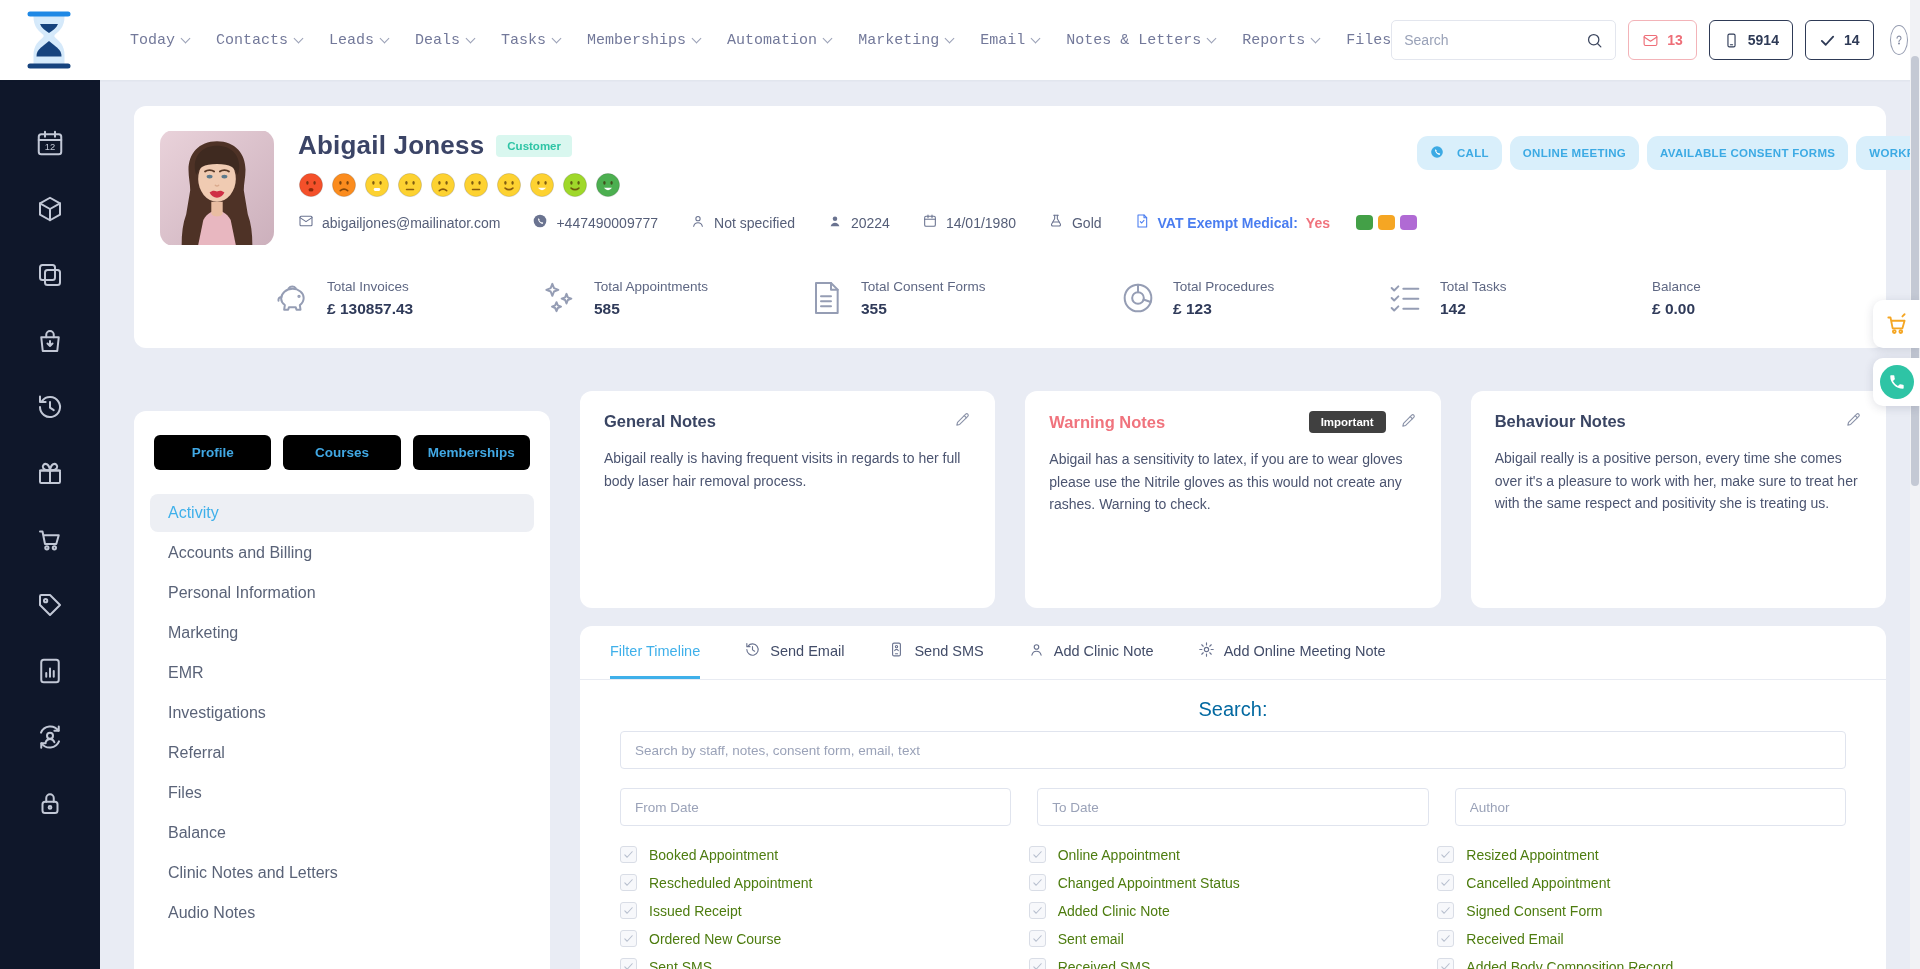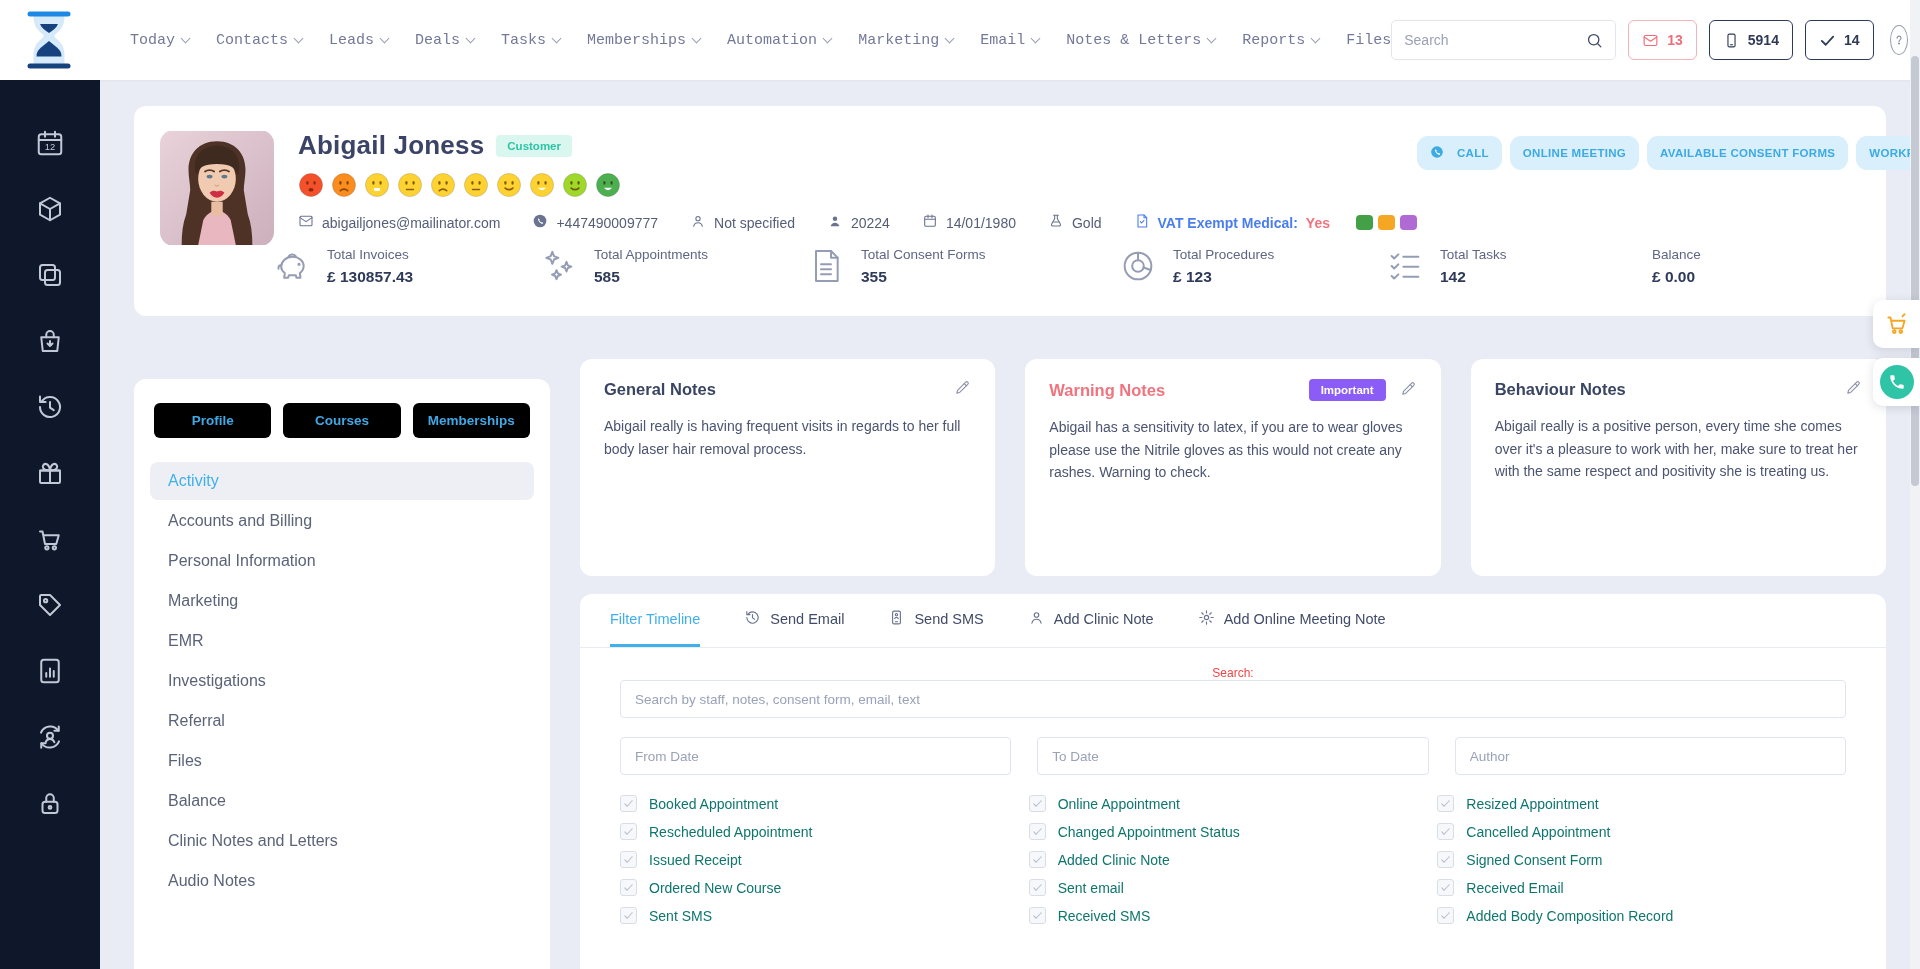--- a/index.html
+++ b/index.html
@@ -73,7 +73,7 @@
   .btn .icon-slot svg { width:14px; height:14px; }
   .btn .icon-slot:empty { display:none; }
 
-  .stats-row { display:flex; align-items:center; padding-left:112px; }
+  .stats-row { margin-top:32px; display:flex; align-items:center; padding-left:112px; }
   .stat { display:flex; align-items:center; gap:15px; width:267px; }
   .stats-row .stat:nth-child(3){ width:312px; }
   .stats-row .stat:nth-child(6){ width:auto; }

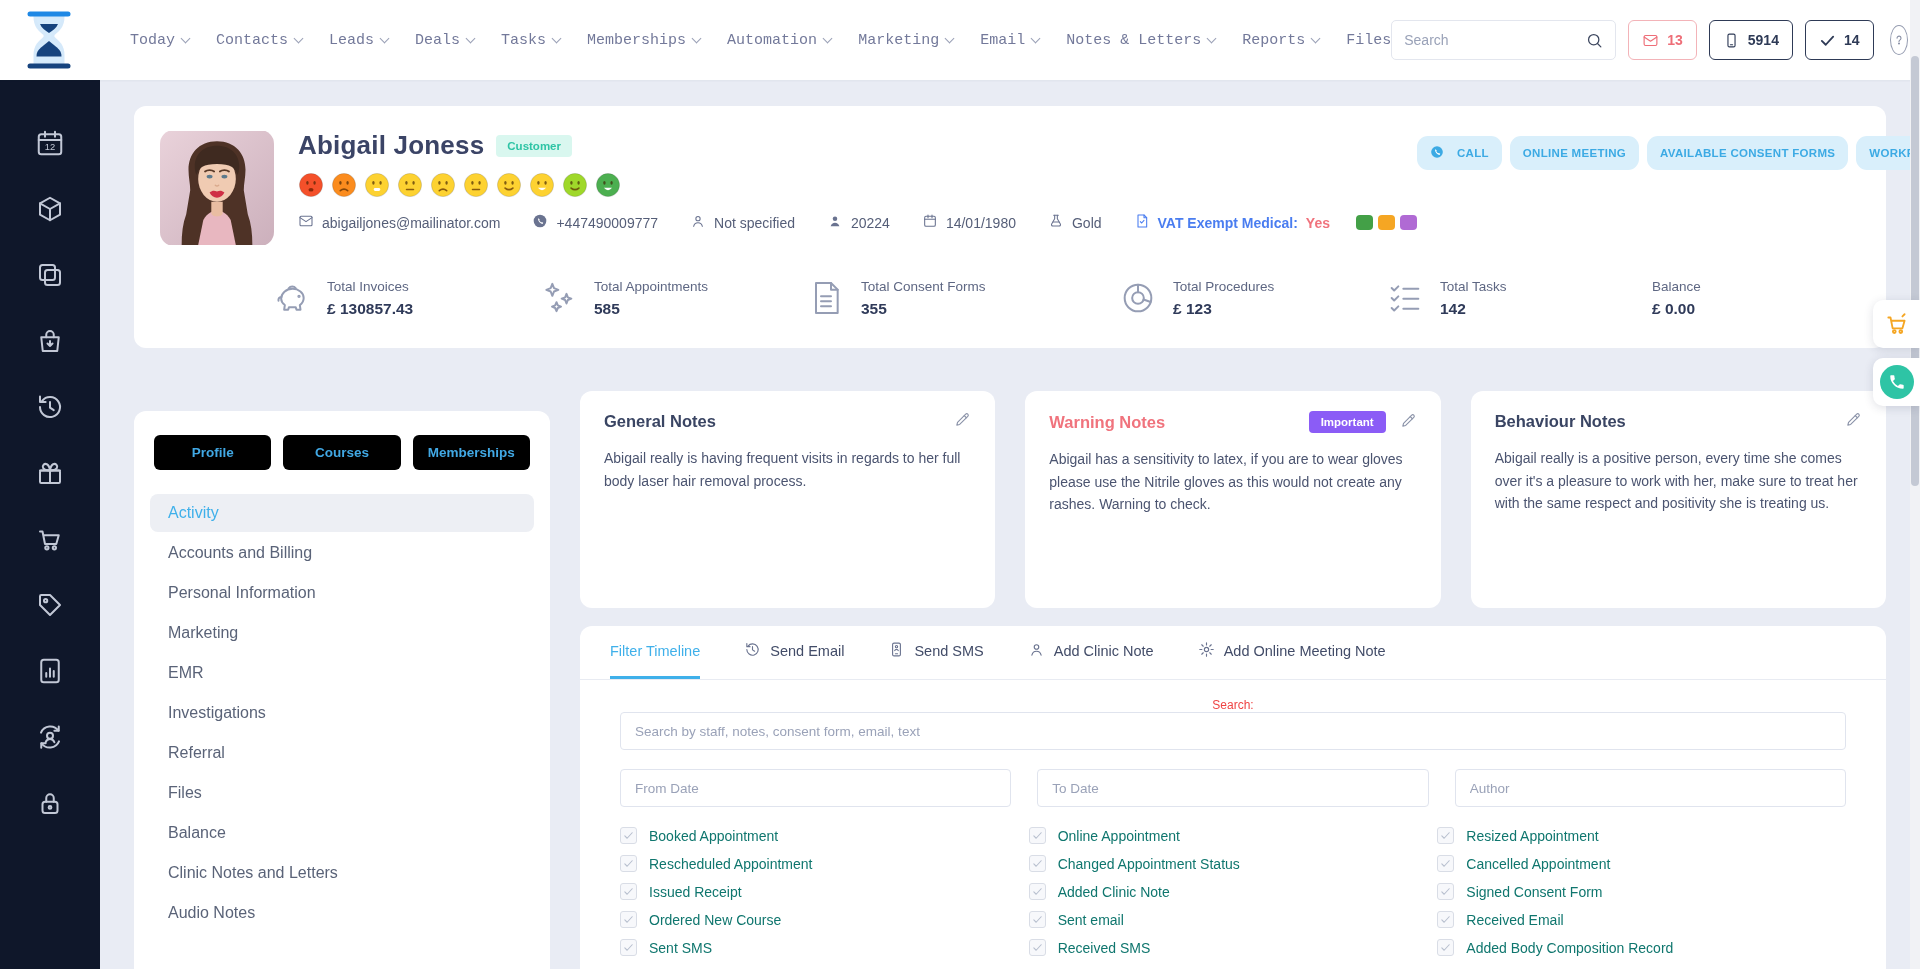--- a/index.html
+++ b/index.html
@@ -99,7 +99,7 @@
   .note-card { flex:1; background:#fff; border-radius:12px; padding:20px 24px; height:217px; position:relative; min-width:0; }
   .note-head { display:flex; align-items:center; }
   .note-title { font-size:16.5px; font-weight:bold; color:#3a4563; }
-  .note-badge { display:none; background:#8b5cf6; color:#fff; font-size:11.5px; font-weight:bold;
+  .note-badge { display:none; background:#404040; color:#fff; font-size:11.5px; font-weight:bold;
                 padding:5px 12px; border-radius:4px; margin-left:auto; margin-right:14px; }
   .note-card.has-badge .note-badge { display:inline-block; }
   .note-pencil { margin-left:auto; color:#8a92a8; cursor:pointer; }

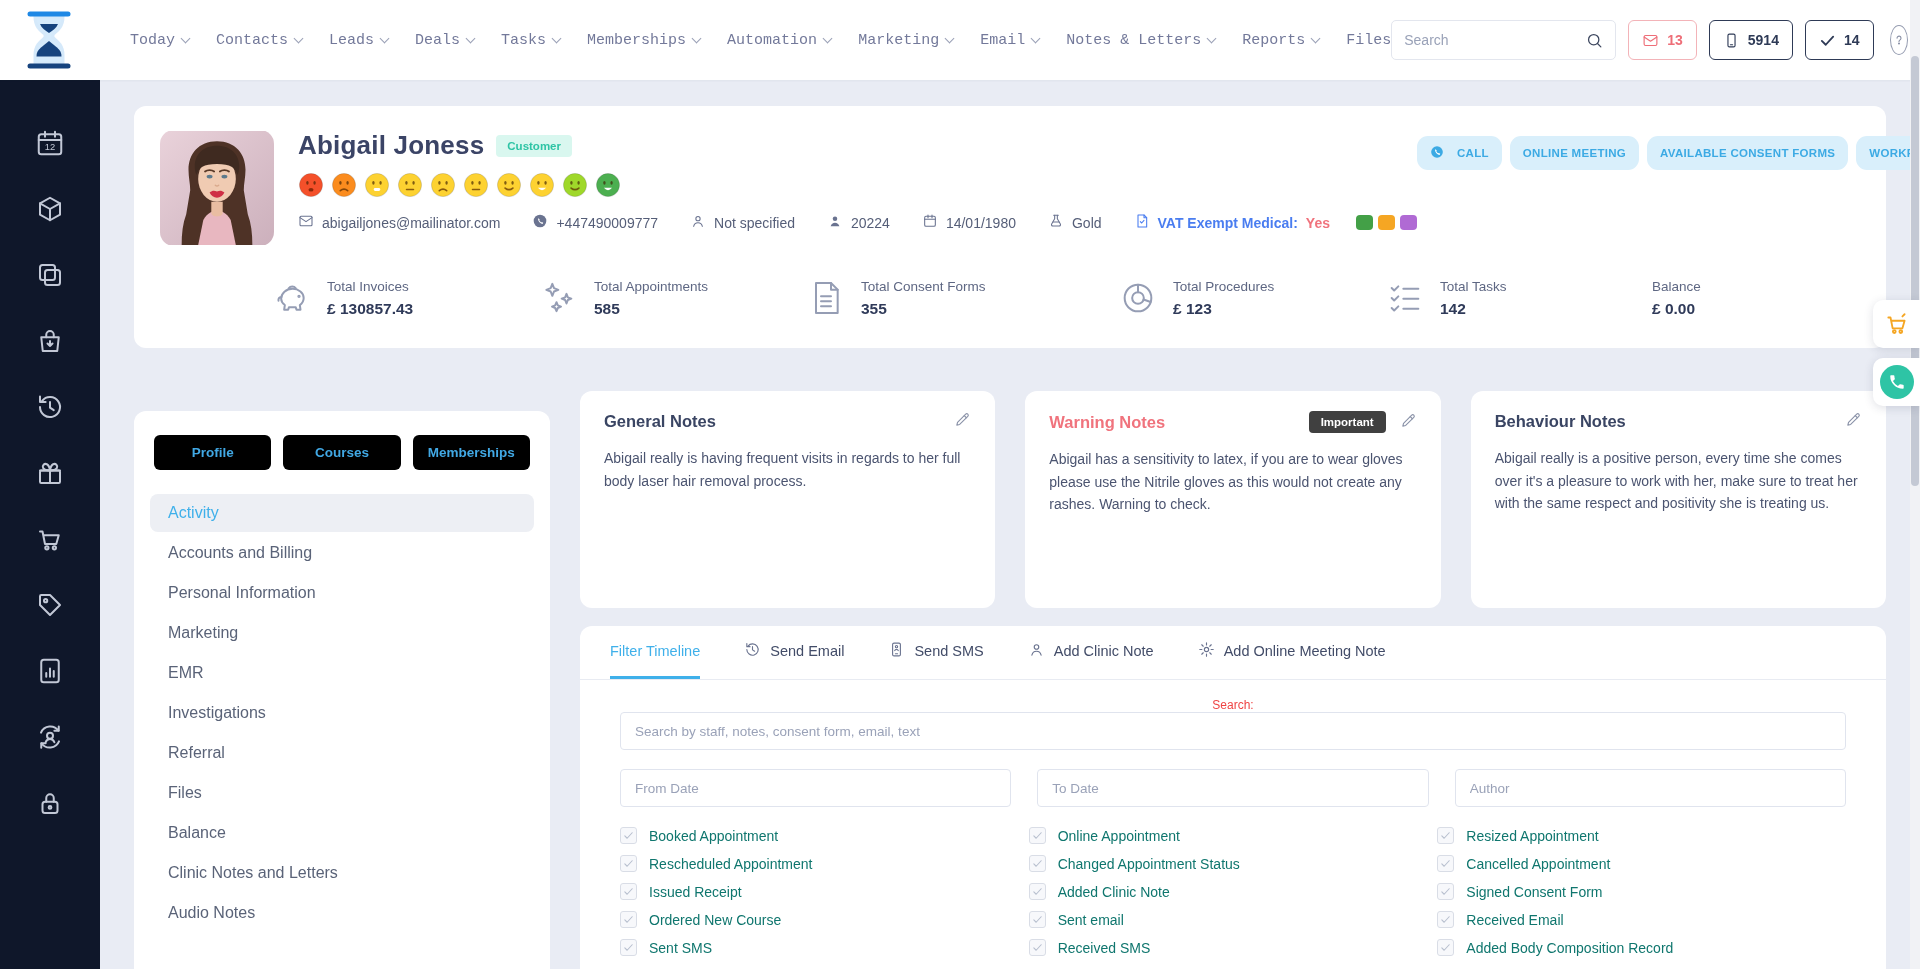--- a/index.html
+++ b/index.html
@@ -115,7 +115,7 @@
   .tl-tab .icon-slot:empty { display:none; }
   .tl-tab.active { color:#3fb0ea; border-bottom-color:#3fb0ea; }
   .tl-body { padding:18px 40px 0; }
-  .tl-search-label { text-align:center; font-size:12px; color:#ef4444; }
+  .tl-search-label { text-align:center; font-size:20px; color:#0369a1; margin-bottom:10px; }
   .tl-search input, .tl-filter input { width:100%; height:38px; border:1px solid #e0e4ee; border-radius:4px;
         padding:0 14px; font-size:13.5px; color:#444c66; outline:none; background:#fff; font-family:inherit; }
   .tl-search input::placeholder, .tl-filter input::placeholder { color:#9aa2b8; }

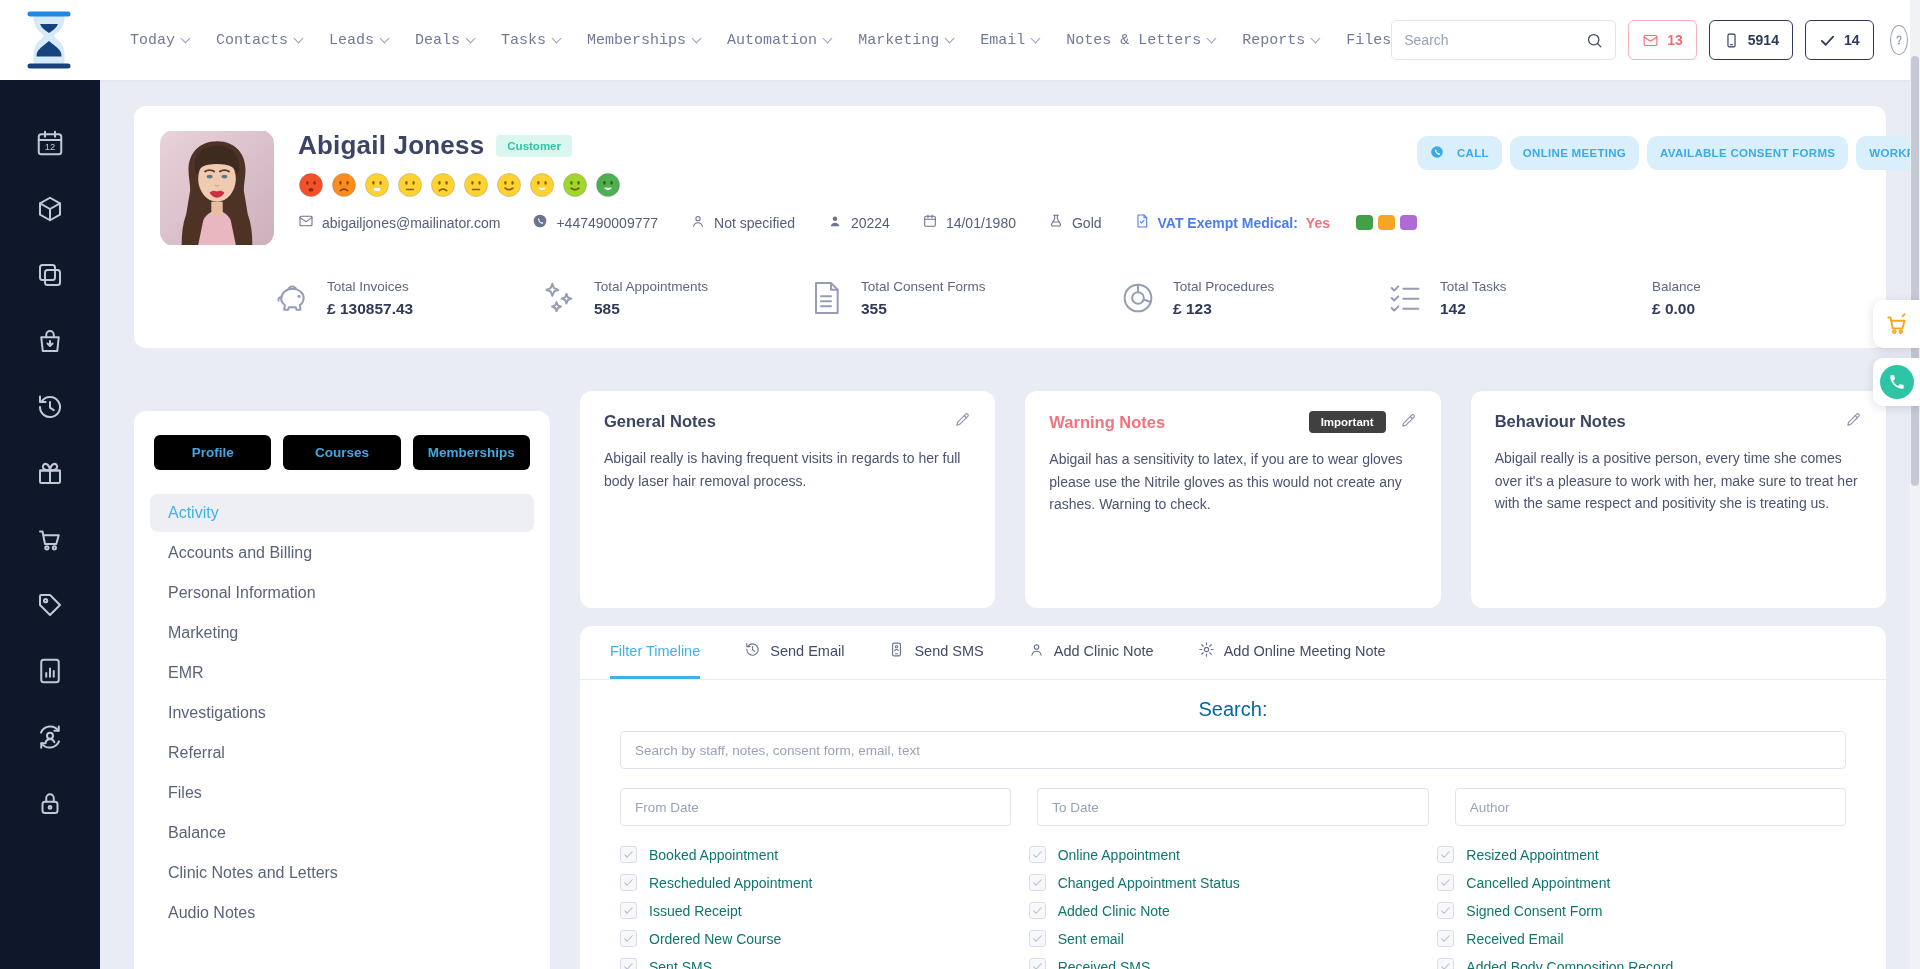--- a/index.html
+++ b/index.html
@@ -127,7 +127,7 @@
   .cbx { width:17px; height:17px; border:1px solid #d9dde6; border-radius:3px; background:#f7f8fb;
          display:flex; align-items:center; justify-content:center; flex:0 0 auto; }
   .cbx svg { width:11px; height:11px; color:#b7bfce; stroke-width:2.4; }
-  .cb-label { font-size:14px; color:#0f766e; }
+  .cb-label { font-size:14px; color:#4d7c0f; }
 
   
   .float-btn { position:absolute; right:0; width:47px; height:48px; background:#fff; border-radius:10px 0 0 10px;

